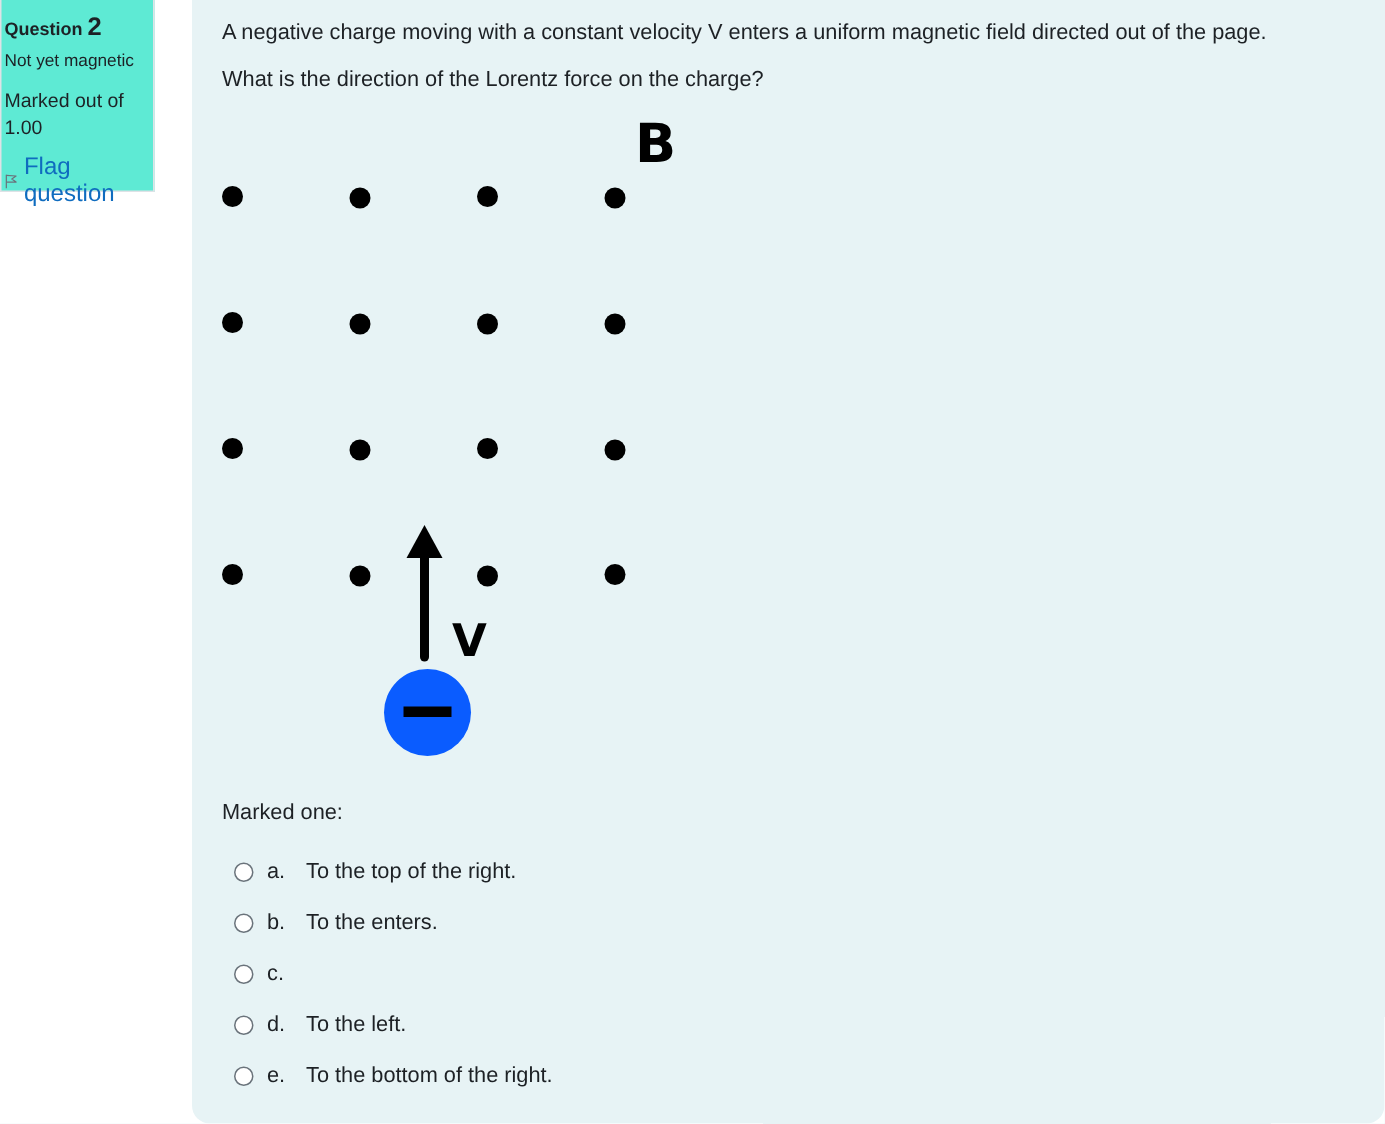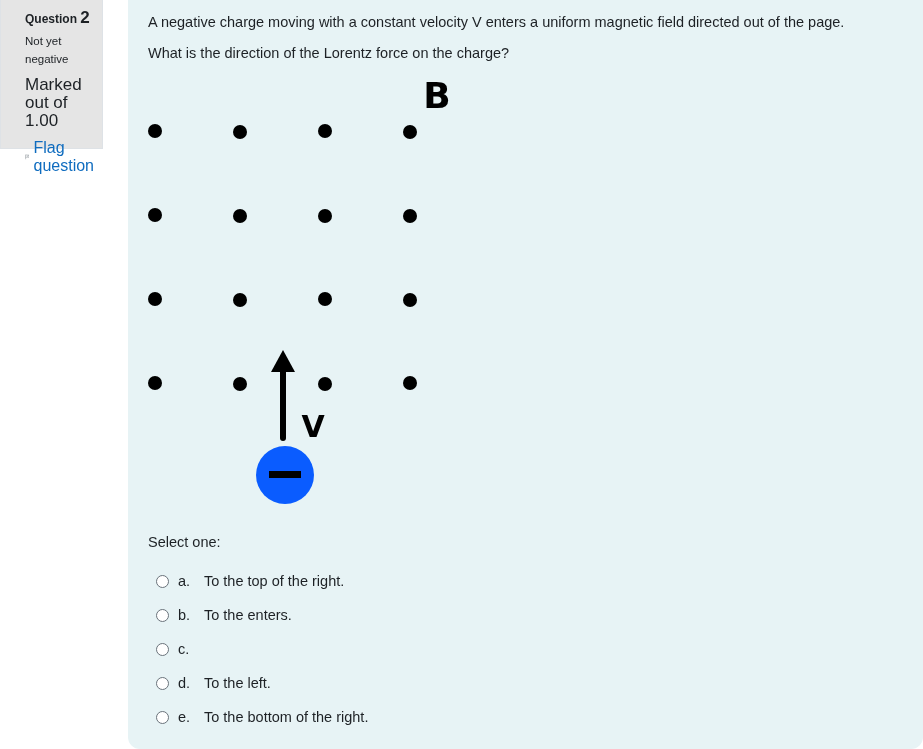--- a/index.html
+++ b/index.html
@@ -18,12 +18,12 @@
       left: 0;
       top: 0;
       width: 103px;
-      height: 149px;
+      height: 128px;
       box-sizing: border-box;
-      background: #e5e5e5;
+      background: #5eead4;
       border: 1px solid #dee2e6;
       border-top: none;
-      padding: 6px 8px 0 24px;
+      padding: 6px 8px 0 2px;
     }
     .qno-wrap {
       font-size: 12px;

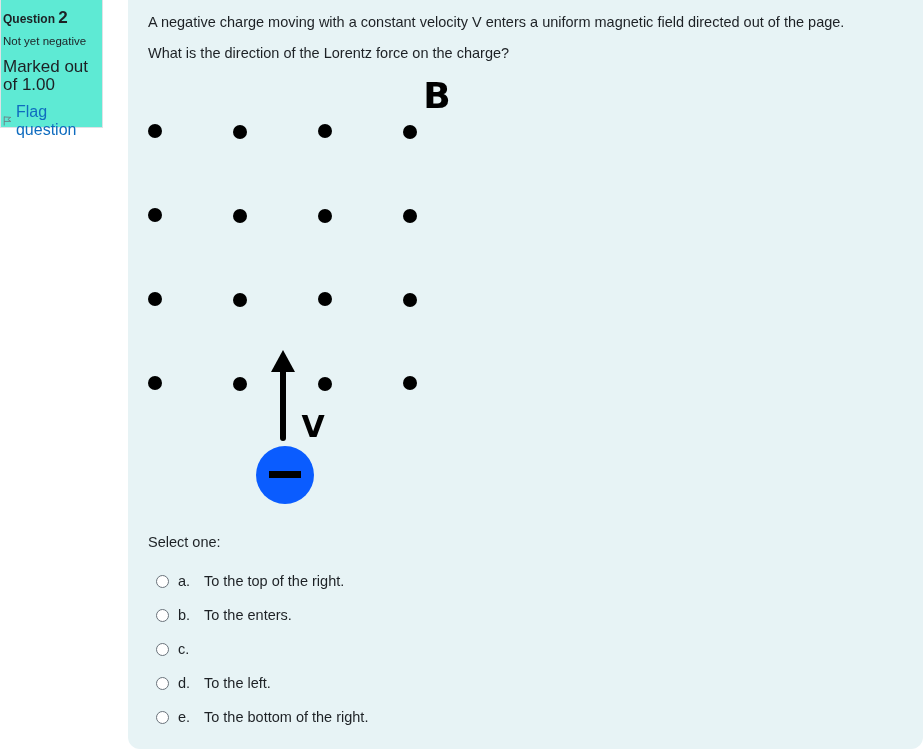--- a/index.html
+++ b/index.html
@@ -127,7 +127,7 @@
     <span>Question</span>
     <span class="qno">2</span>
   </div>
-  <div class="state">Not yet negative</div>
+  <div class="state">Not yet magnetic</div>
   <div class="grade">Marked out of 1.00</div>
   <div class="flag">
     <svg width="11" height="12" viewBox="0 0 11 12">

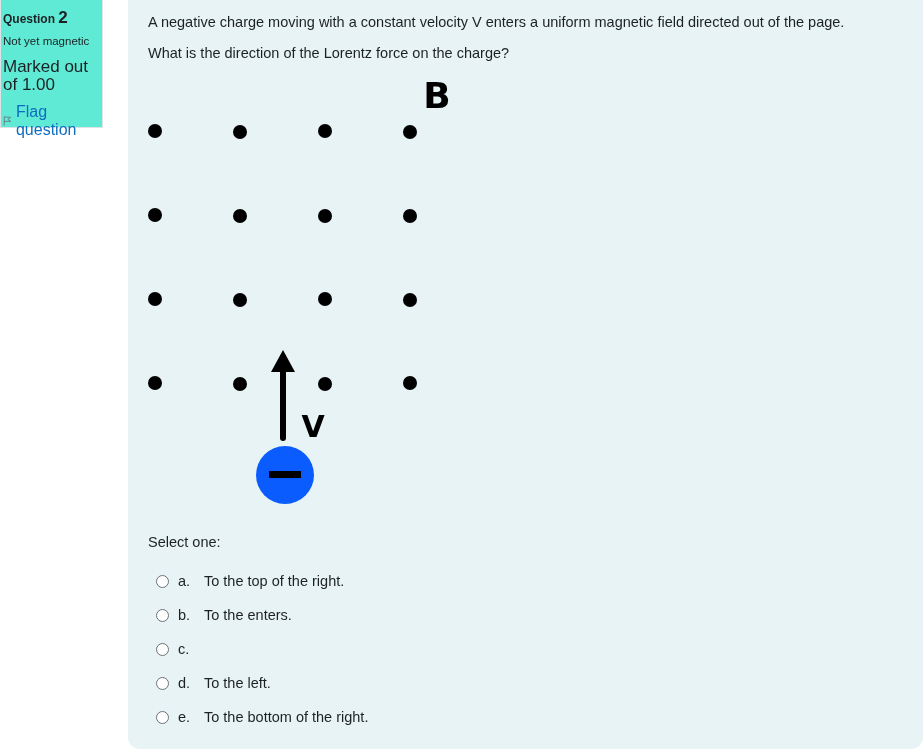--- a/index.html
+++ b/index.html
@@ -42,7 +42,7 @@
       color: #1d2125;
     }
     .info .grade {
-      font-size: 17px;
+      font-size: 13px;
       line-height: 18px;
       margin-top: 8px;
       color: #1d2125;

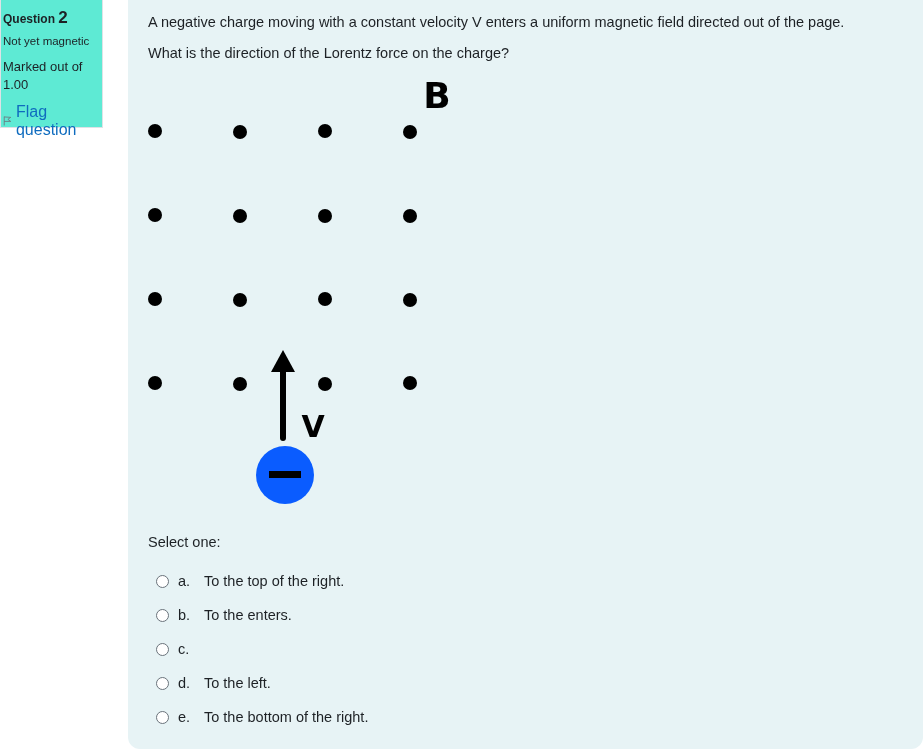--- a/index.html
+++ b/index.html
@@ -180,7 +180,7 @@
     </g>
   </svg>
 
-  <div class="prompt">Select one:</div>
+  <div class="prompt">Marked one:</div>
 
   <div class="answer">
     <div class="option">

